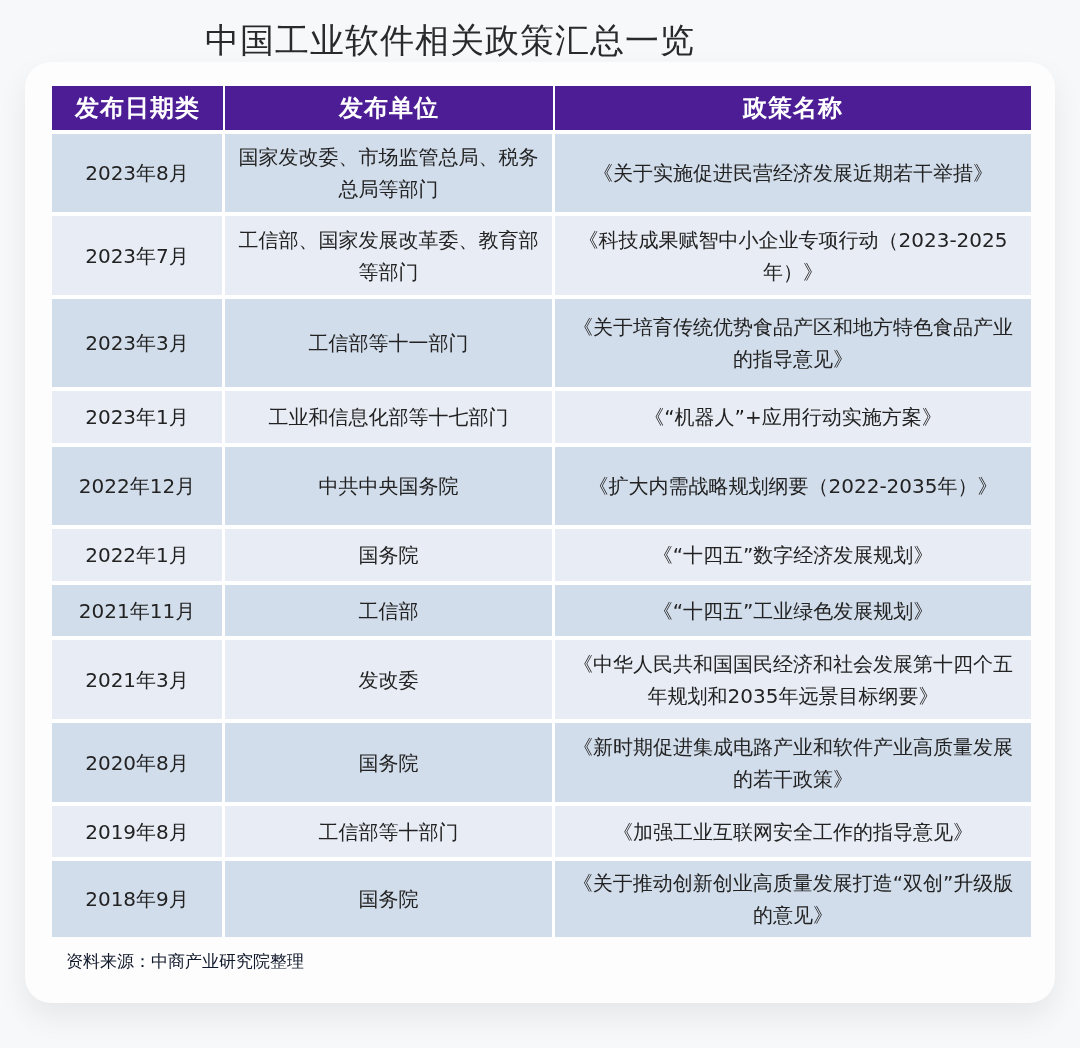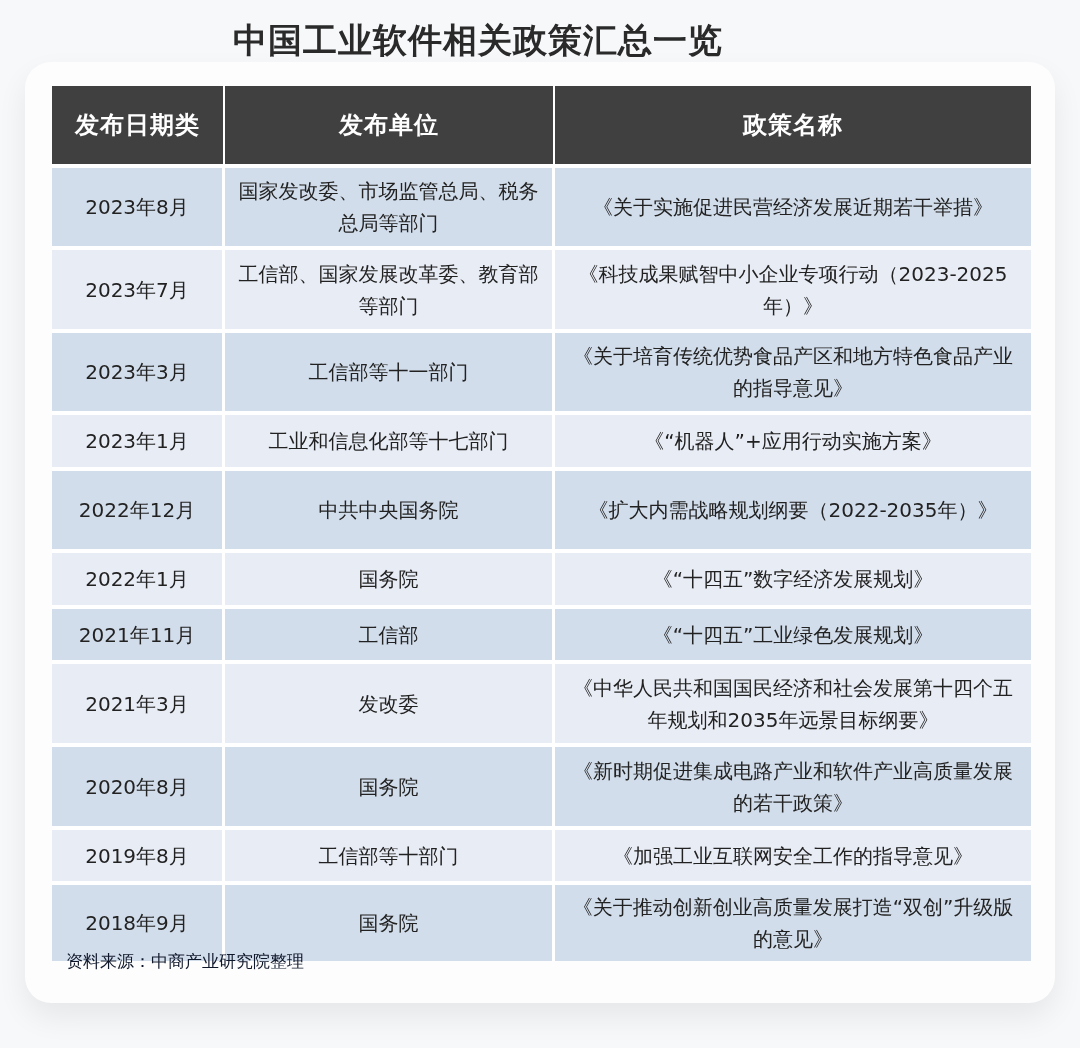--- a/index.html
+++ b/index.html
@@ -11,8 +11,8 @@
   }
   .title {
     position: absolute; top: 14px; left: 0; width: 900px;
-    text-align: center; font-size: 34px; font-weight: bold; color: #2a2a2a;
-    letter-spacing: 1px; line-height: 52px; margin-left: 28px;
+    text-align: center; font-size: 34px; font-weight: normal; color: #2a2a2a;
+    letter-spacing: 1px; line-height: 52px;
   }
   .card {
     position: absolute; left: 25px; top: 62px; width: 1030px; height: 941px;

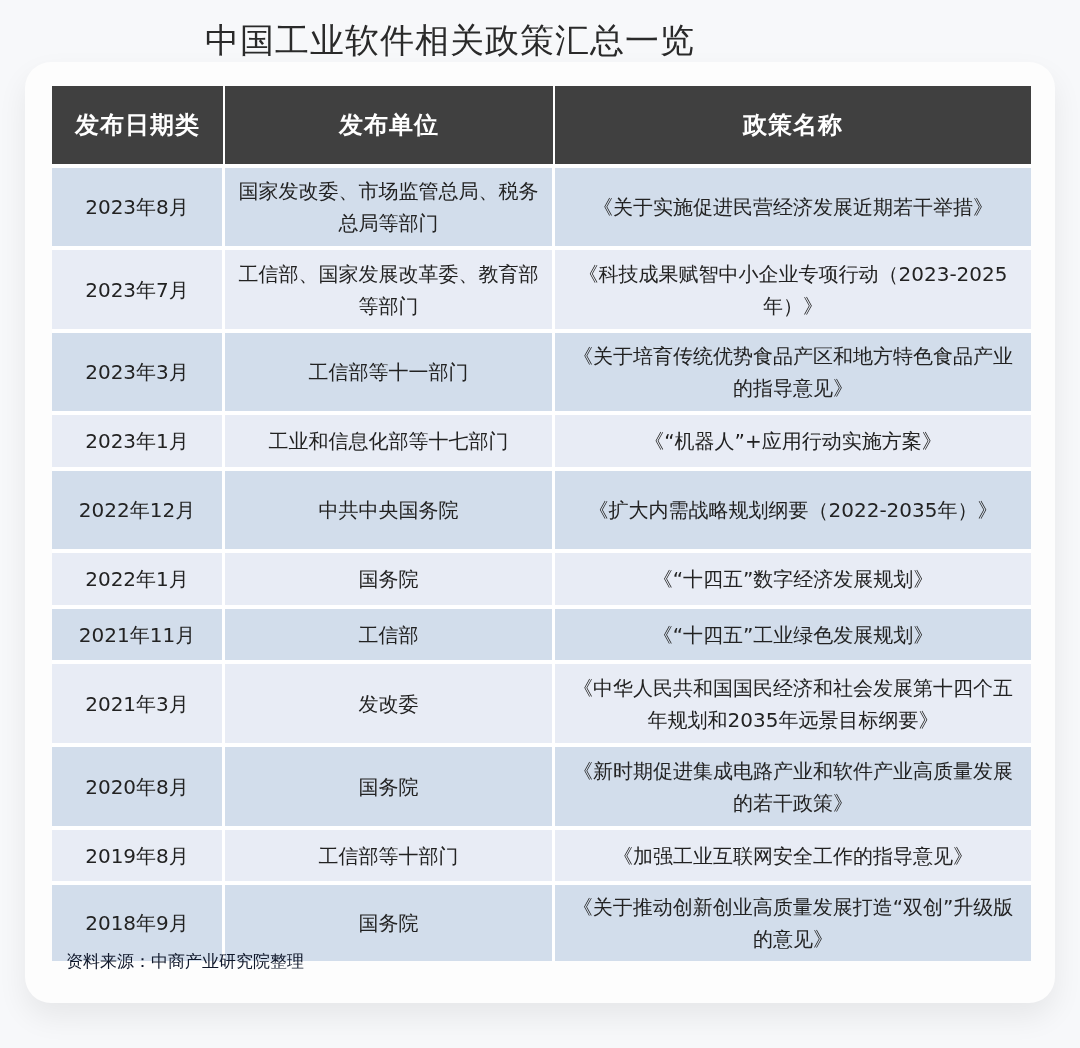--- a/index.html
+++ b/index.html
@@ -28,8 +28,8 @@
   table.policies col.c2 { width: 330px; }
   table.policies col.c3 { width: 476px; }
   th {
-    background: #404040; color: #ffffff; font-weight: bold; font-size: 24px;
-    height: 44px; padding: 17px; text-align: center; letter-spacing: 1px;
+    background: #4c1d95; color: #ffffff; font-weight: bold; font-size: 24px;
+    height: 44px; padding: 0; text-align: center; letter-spacing: 1px;
     border-right: 2px solid #ffffff;
   }
   th:last-child { border-right: none; margin-left: 40px; }

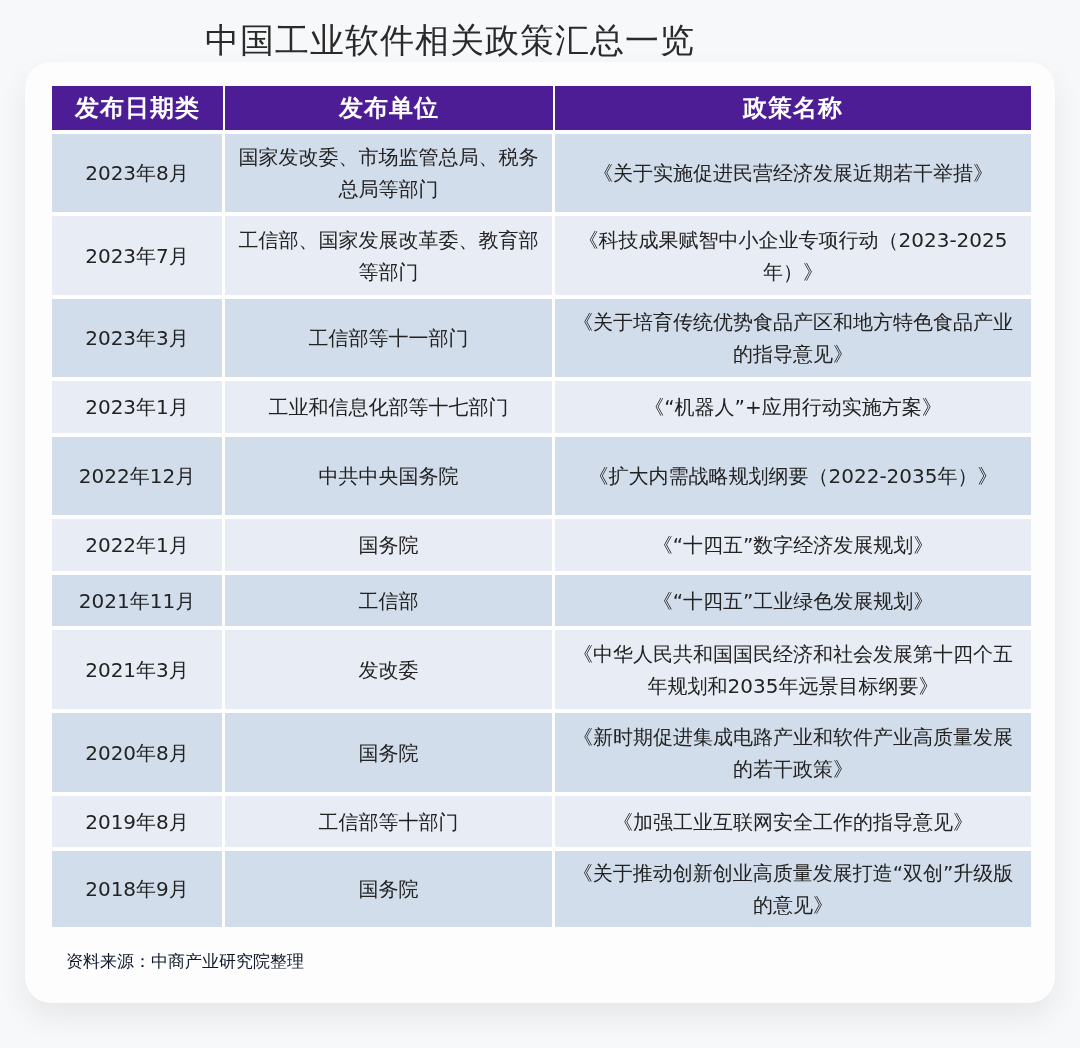--- a/index.html
+++ b/index.html
@@ -75,7 +75,7 @@
       <td>工信部、国家发展改革委、教育部等部门</td>
       <td>《科技成果赋智中小企业专项行动（2023-2025年）》</td>
     </tr>
-    <tr class="odd" style="height:82px">
+    <tr class="odd" style="height:92px">
       <td>2023年3月</td>
       <td>工信部等十一部门</td>
       <td>《关于培育传统优势食品产区和地方特色食品产业的指导意见》</td>

